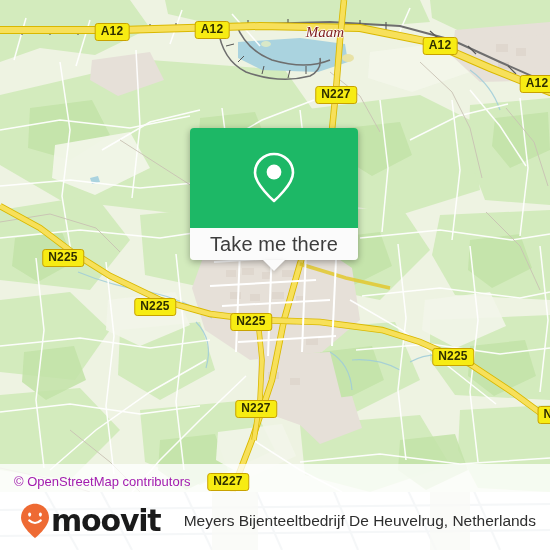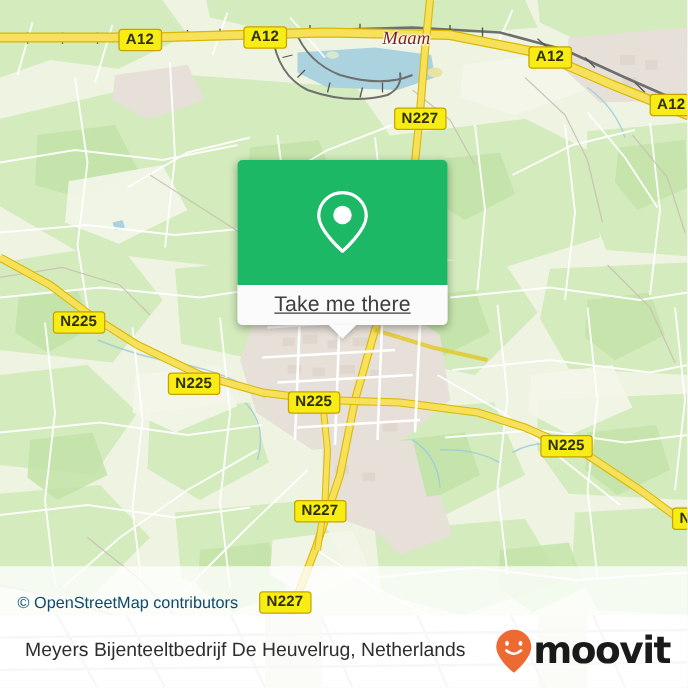--- a/index.html
+++ b/index.html
@@ -109,11 +109,10 @@
   }
 
   #popup-label {
-    font-size: 17px;
+    font-size: 20px;
     color: #3d3d3d;
     font-family: "Liberation Sans", sans-serif;
     letter-spacing: 0.1px;
-    text-decoration: underline;
   }
 
   #popup-tail {

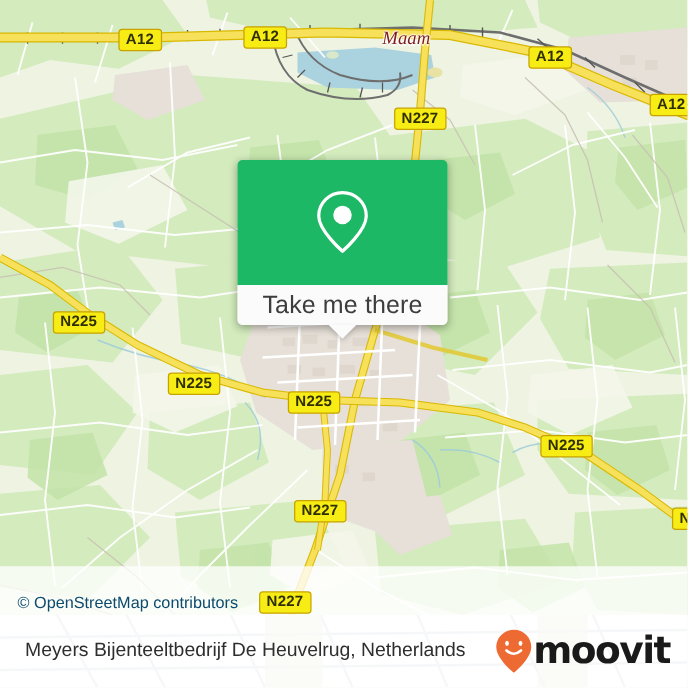--- a/index.html
+++ b/index.html
@@ -68,10 +68,10 @@
     left: 0;
     bottom: 0;
     width: 550px;
-    padding: 21px 0 3px 14px;
+    padding: 10px 0 3px 14px;
     box-sizing: border-box;
     font-size: 13px;
-    color: #0c4a6e;
+    color: #a21caf;
     background: rgba(255,255,255,0.78);
     font-family: "Liberation Sans", sans-serif;
     white-space: nowrap;

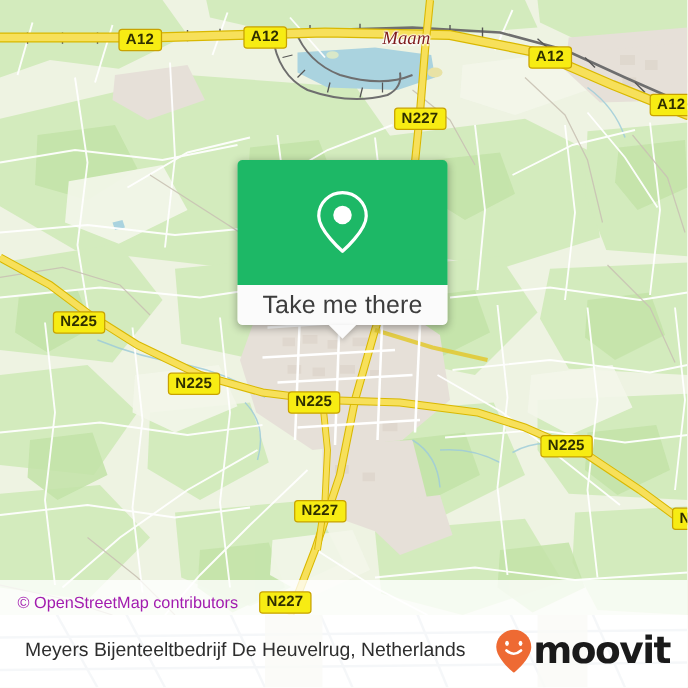--- a/index.html
+++ b/index.html
@@ -446,8 +446,6 @@
       </g>
     </svg>
 
-    <span id="footer-title">Meyers Bijenteeltbedrijf De Heuvelrug, Netherlands</span>
-
     <span id="brand">
       <svg width="30" height="36" viewBox="0 0 30 36">
         <path d="M15,0.8 C7.2,0.8 1,7 1,14.6 C1,24.2 15,35.2 15,35.2 C15,35.2 29,24.2 29,14.6 C29,7 22.8,0.8 15,0.8 Z" fill="#ee6a33"></path>
@@ -457,6 +455,8 @@
       </svg>
       <span id="brand-wordmark">moovit</span>
     </span>
+
+    <span id="footer-title">Meyers Bijenteeltbedrijf De Heuvelrug, Netherlands</span>
   </div>
 
 </div>

